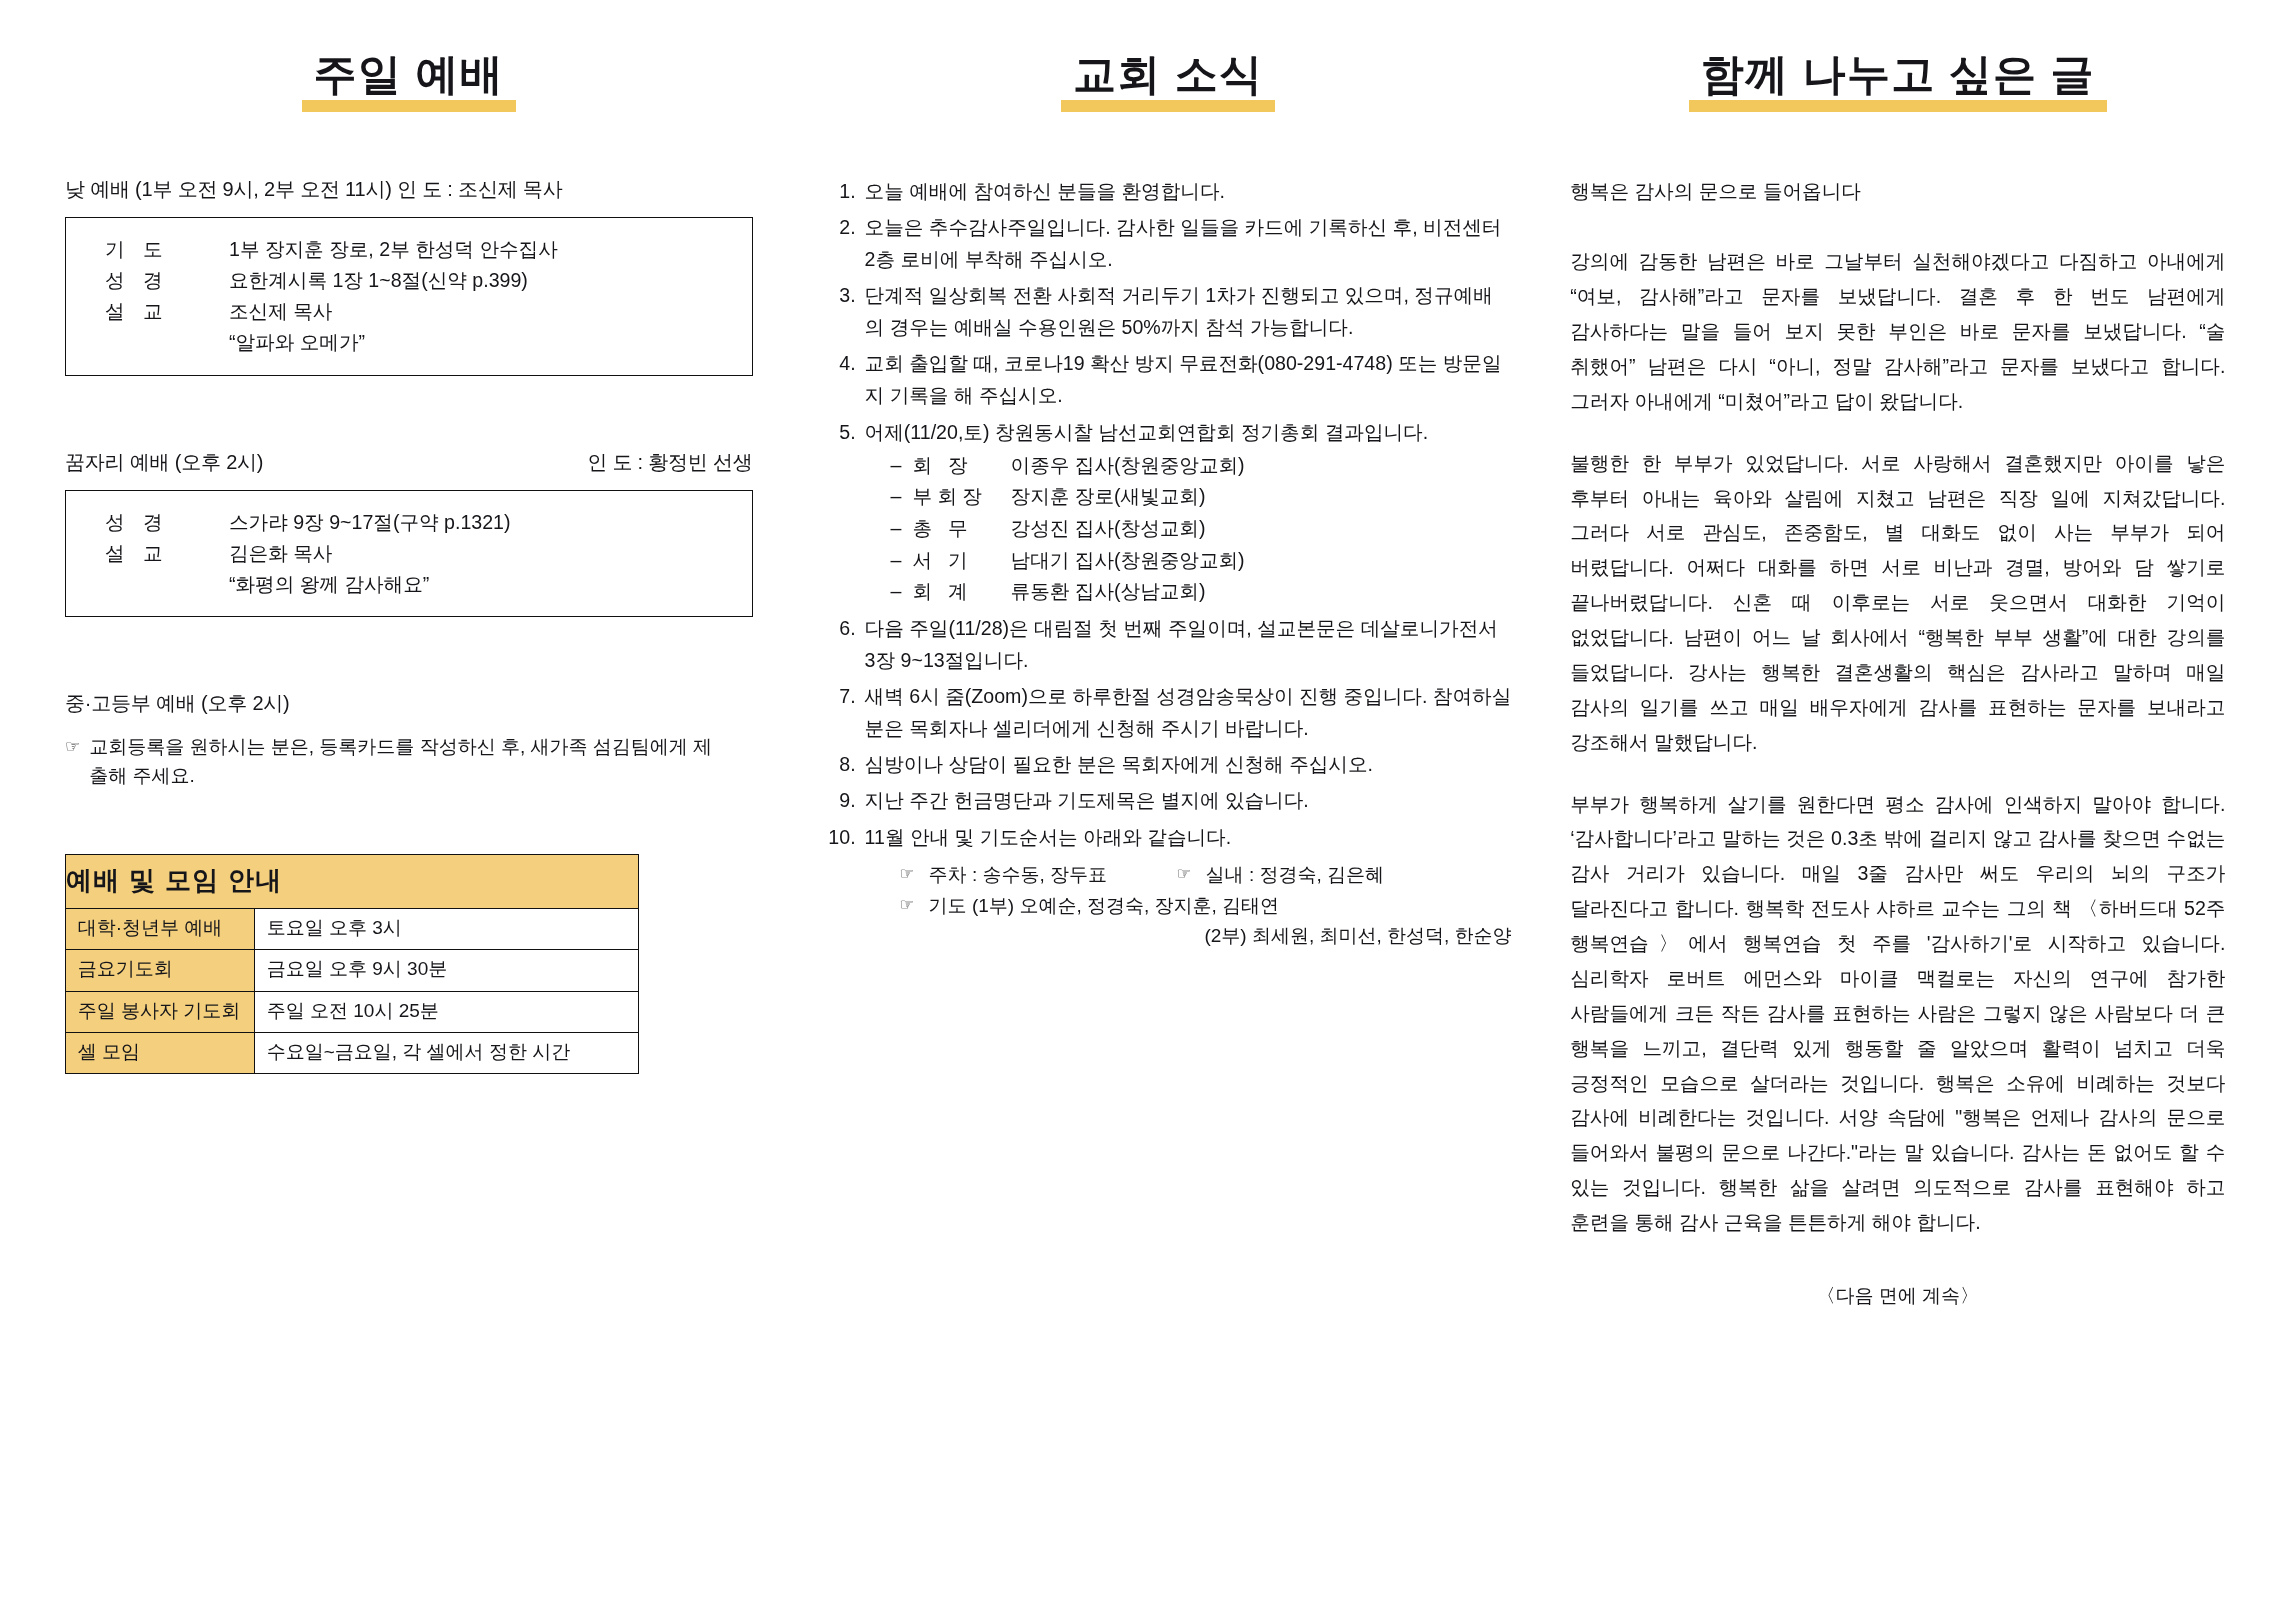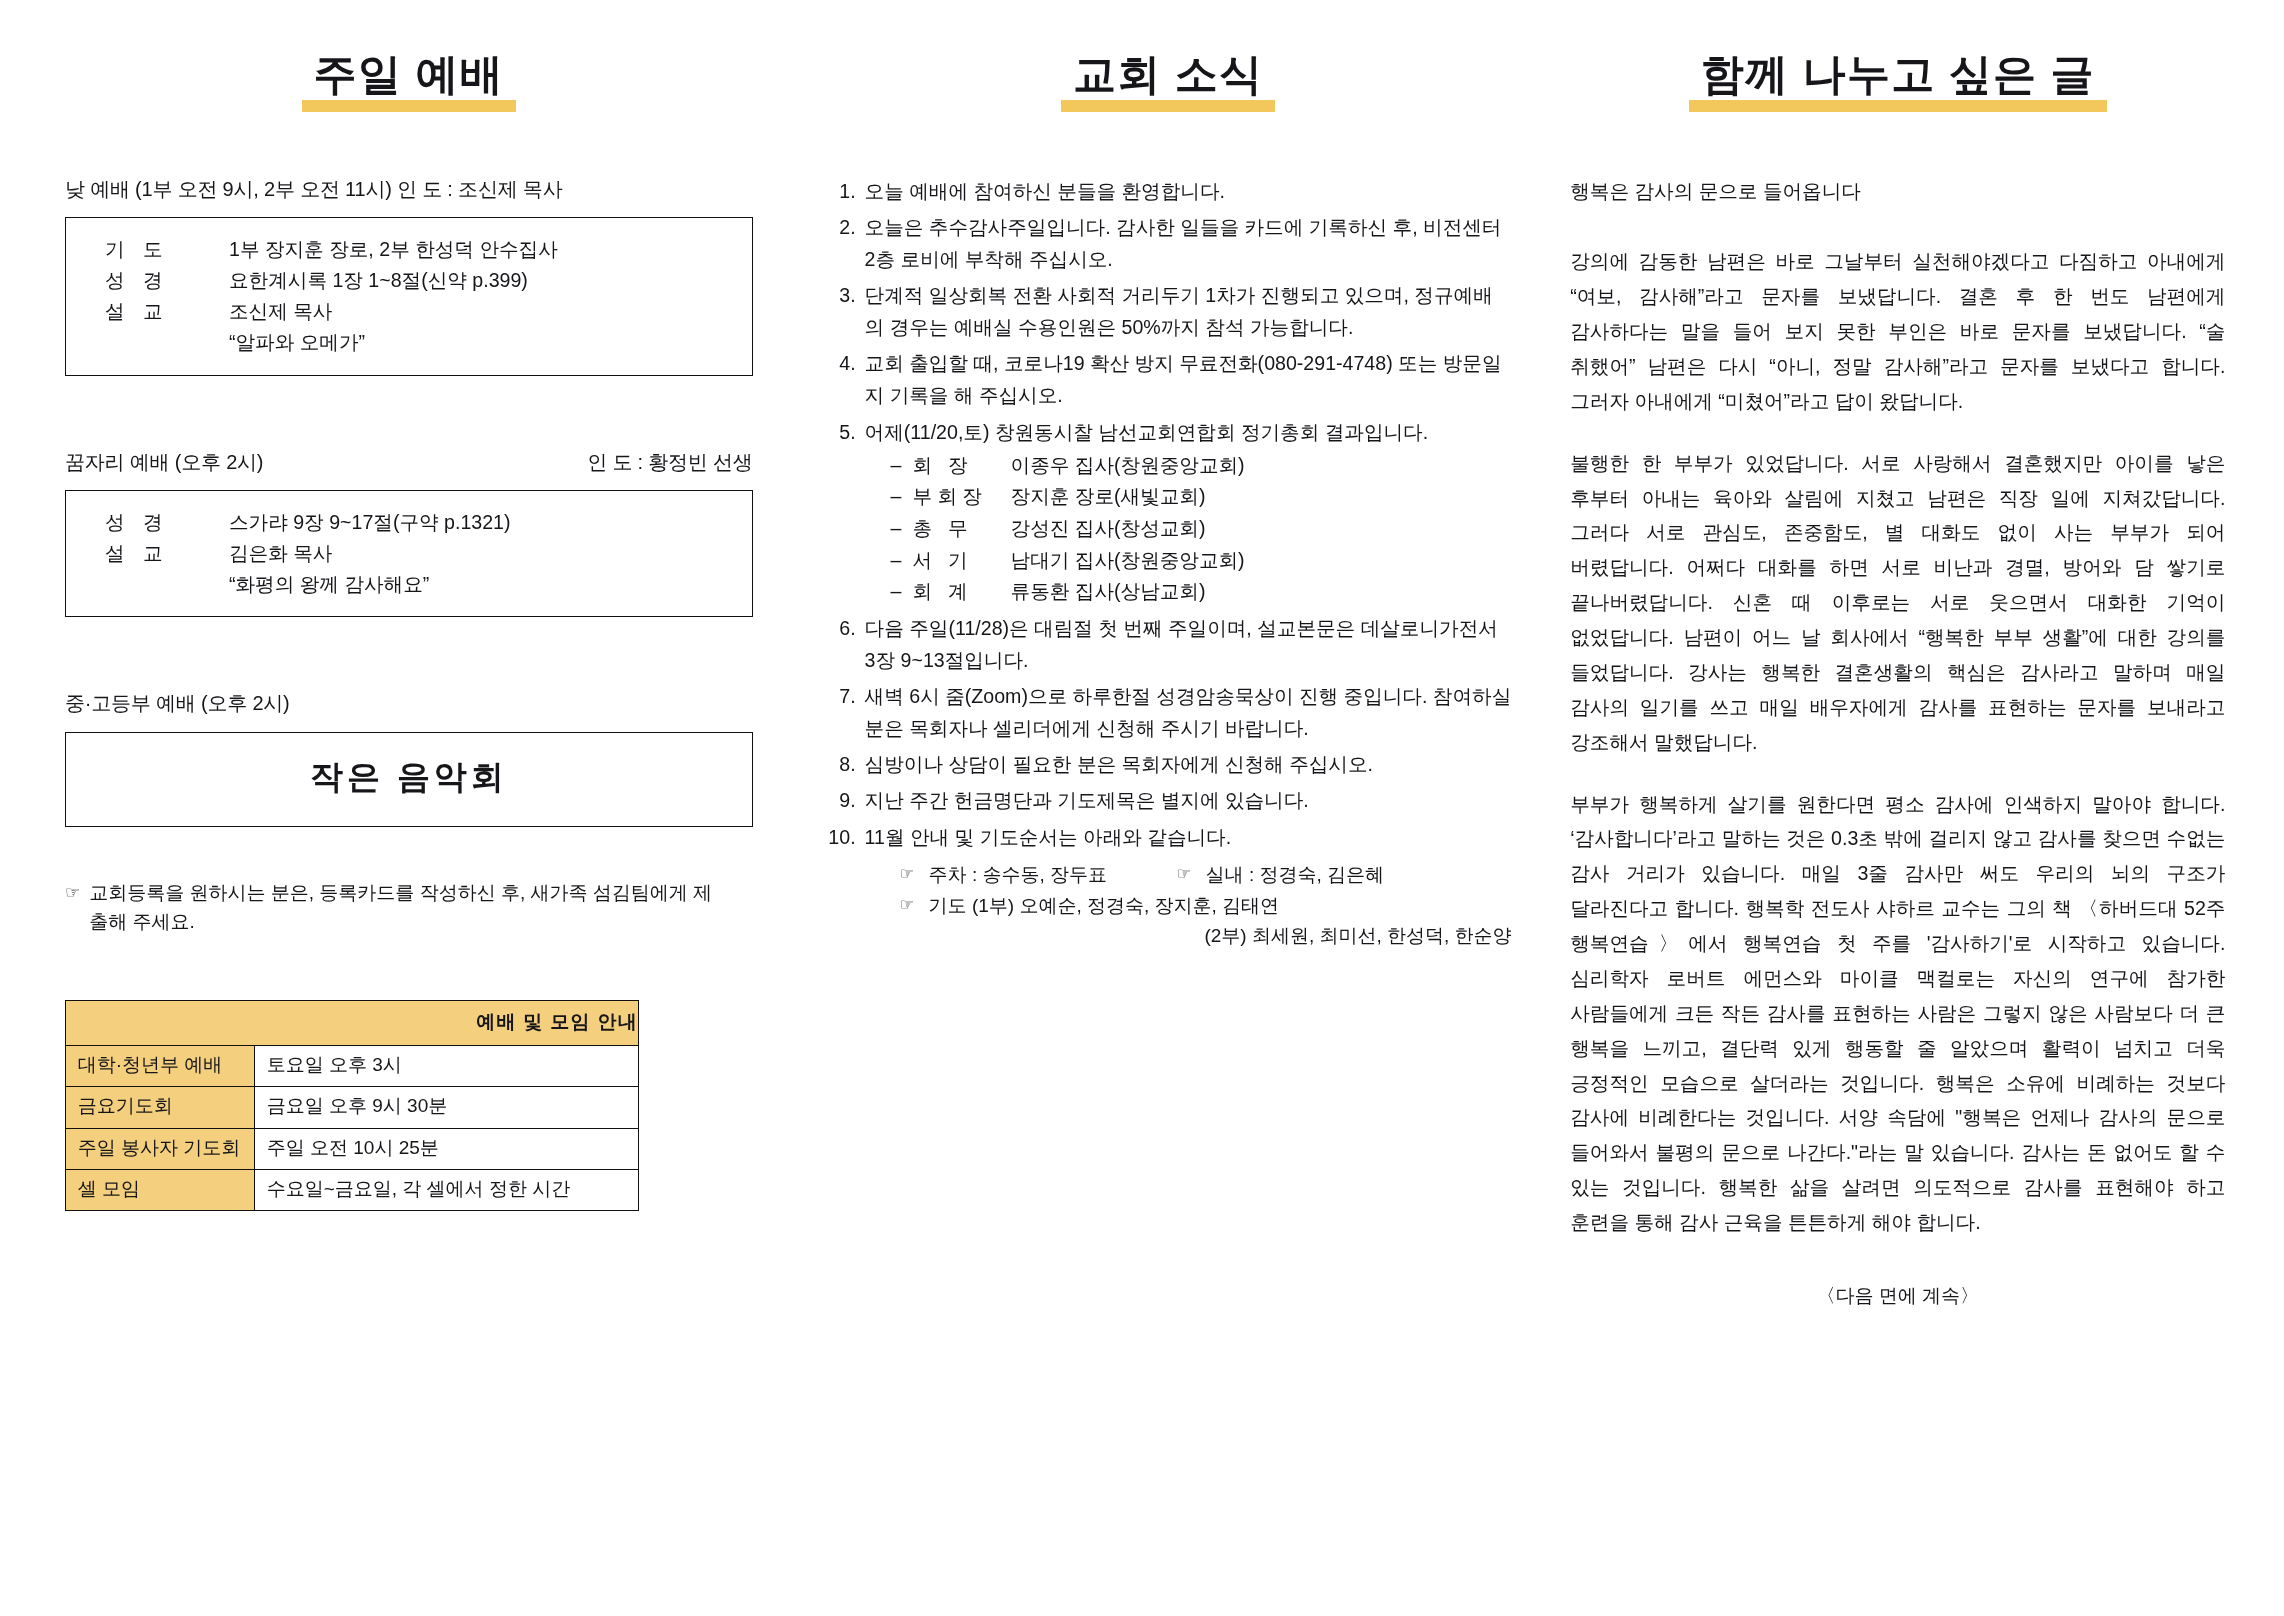--- a/index.html
+++ b/index.html
@@ -240,9 +240,6 @@
     </div>
 
     <div class="svc-head">중·고등부 예배 (오후 2시)</div>
-    <div class="concert-box">
-      <div class="concert-title">작은 음악회</div>
-    </div>
 
     <div class="note-line">
       <span class="ptr">☞</span>

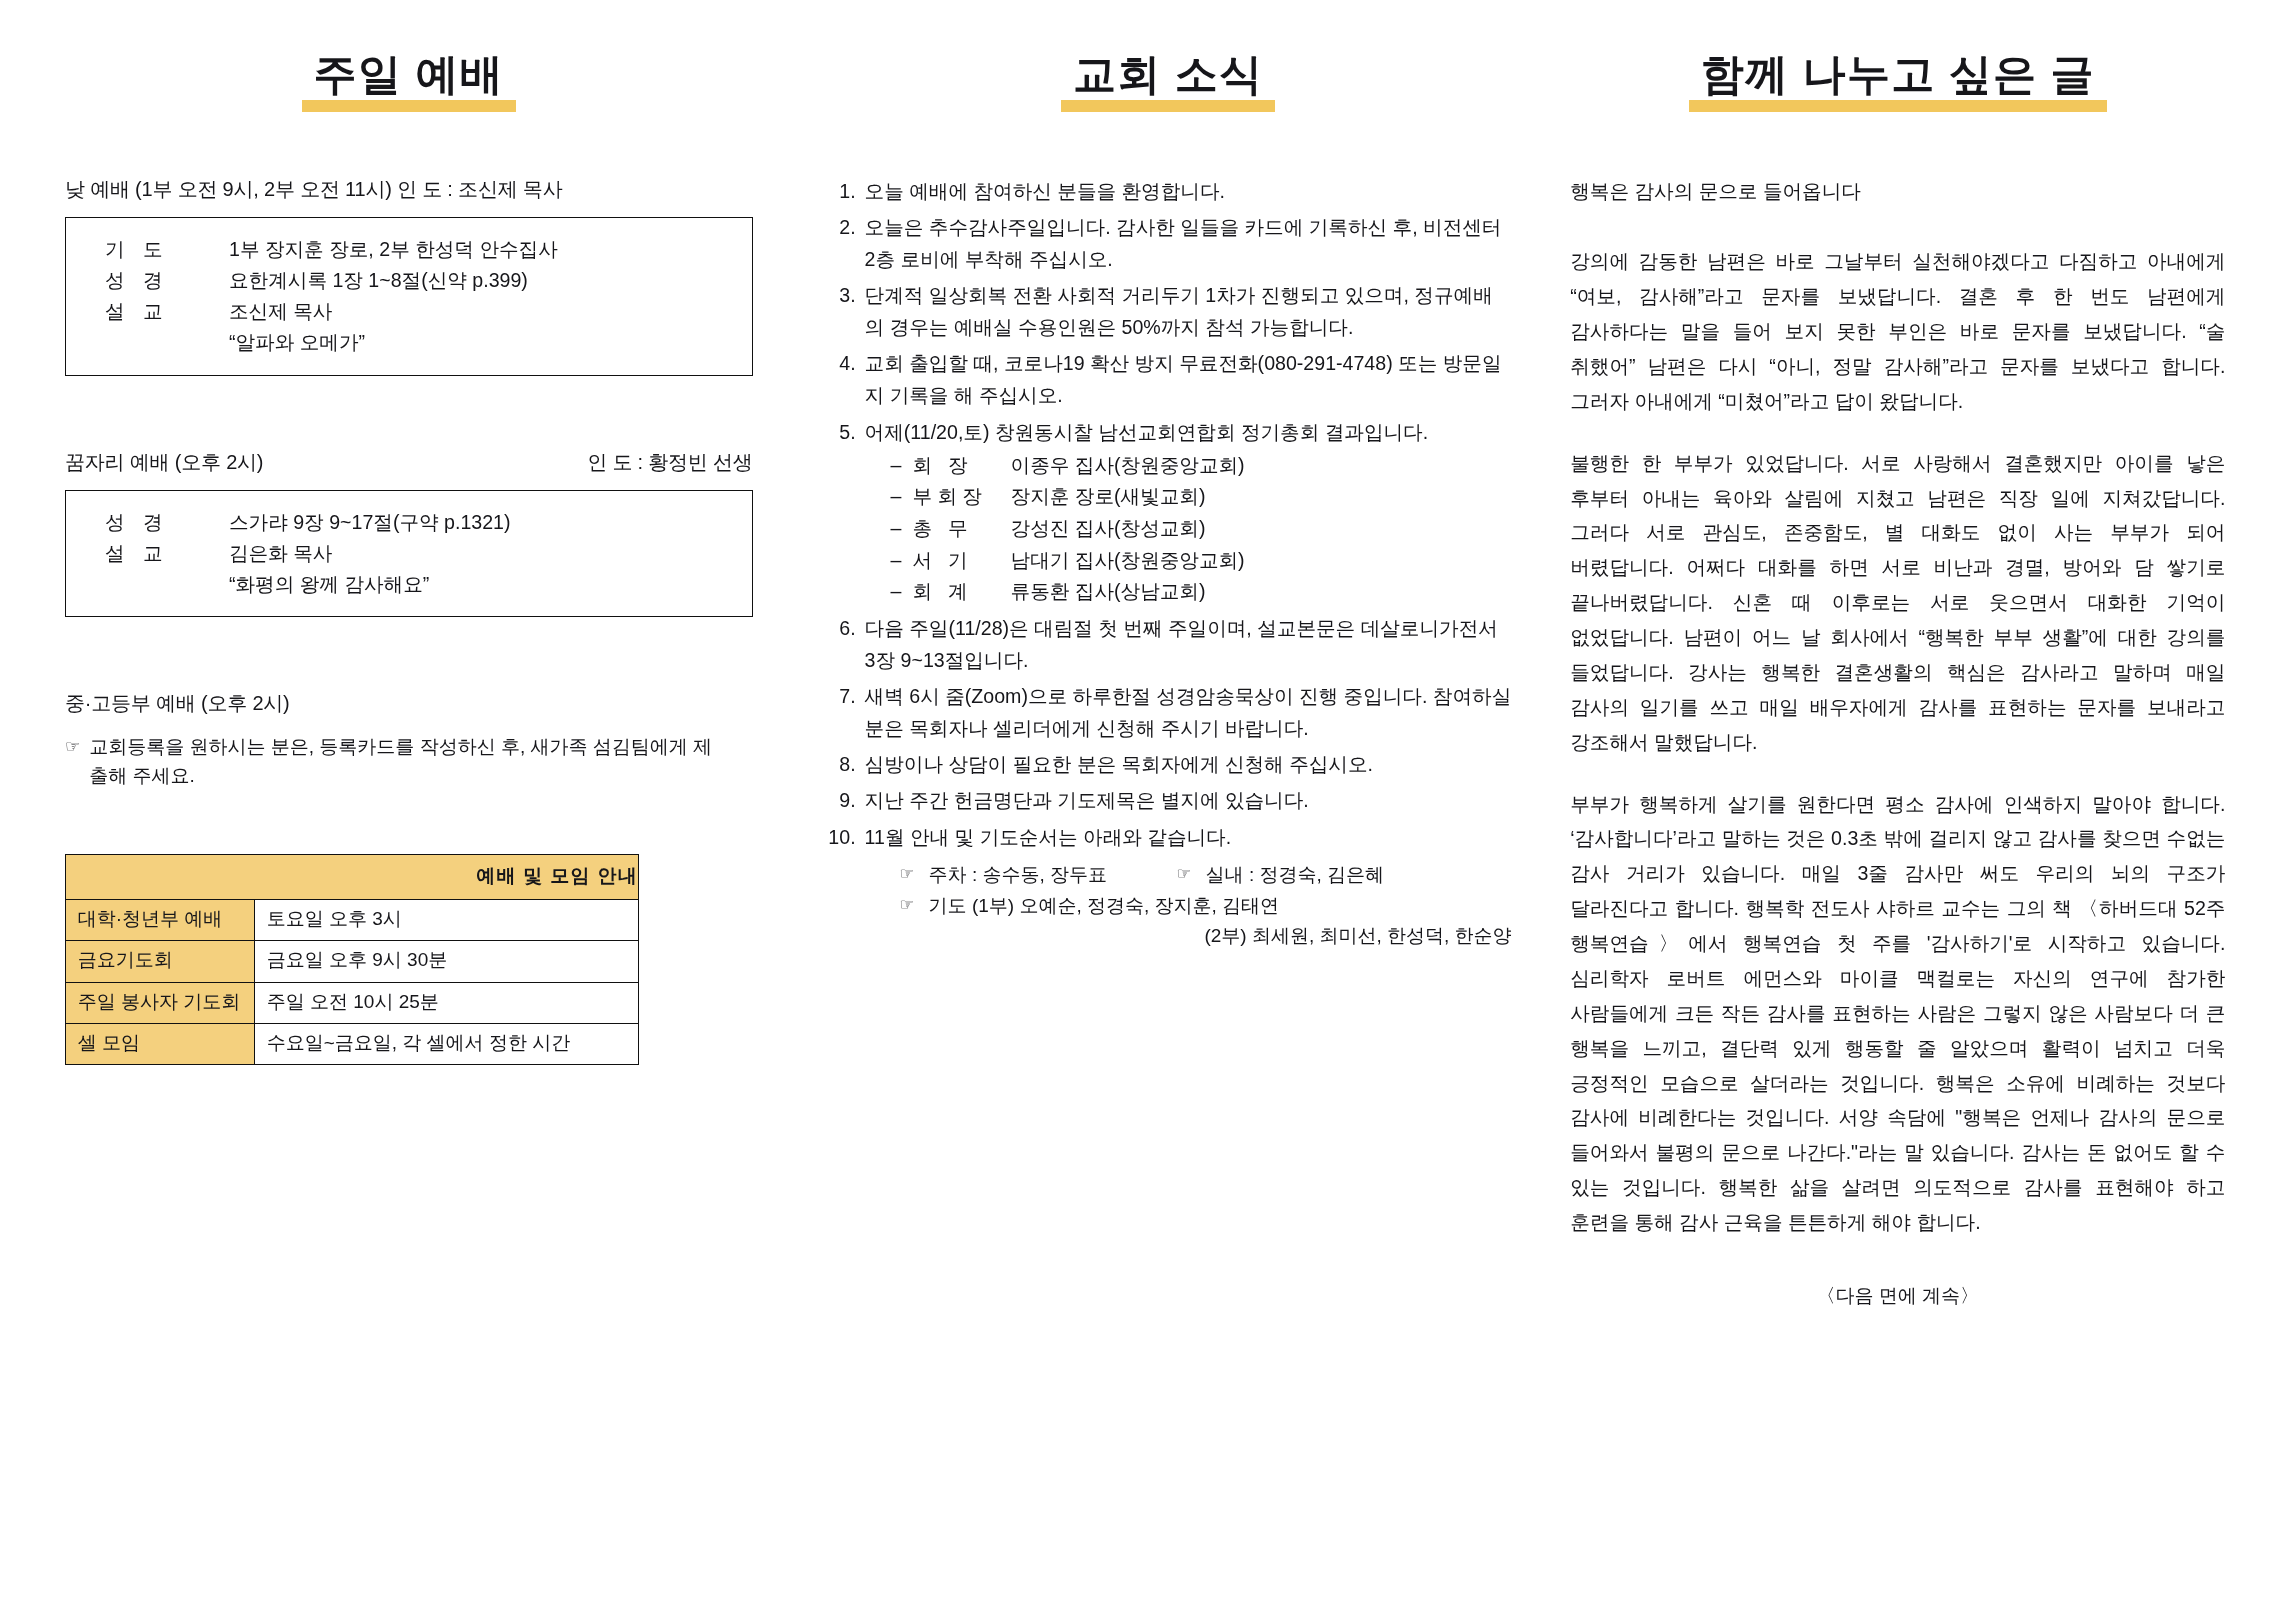--- a/index.html
+++ b/index.html
@@ -111,8 +111,8 @@
     background: #f4d07e;
     border: 1.3px solid #111;
     border-bottom: none;
-    text-align: right;
-    font-size: 19px;
+    text-align: left;
+    font-size: 26px;
     font-weight: bold;
     padding: 8.5px 0 9.8px 0;
     letter-spacing: 1.3px;

